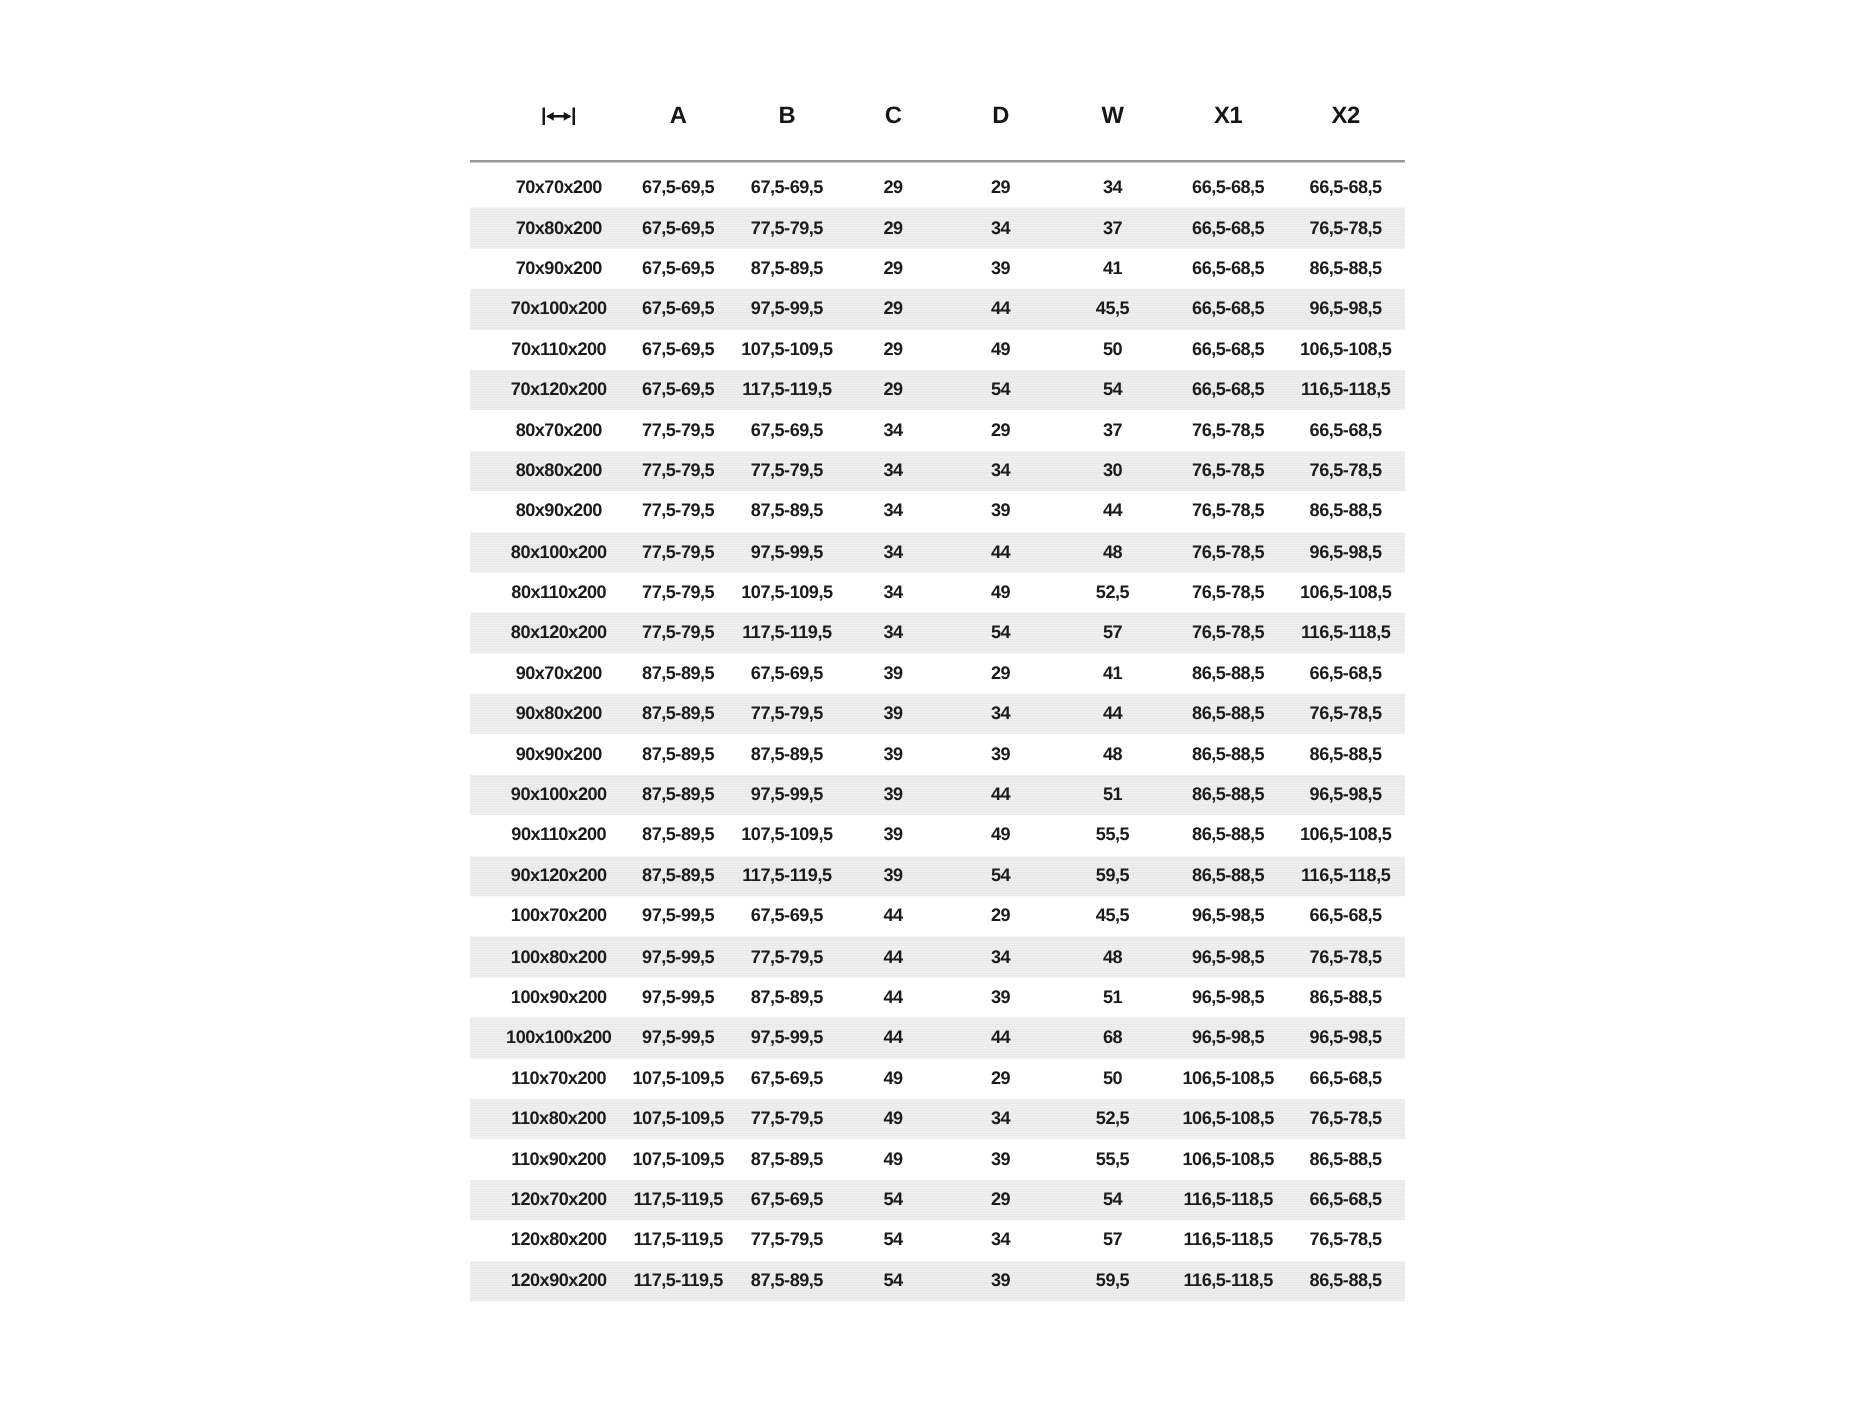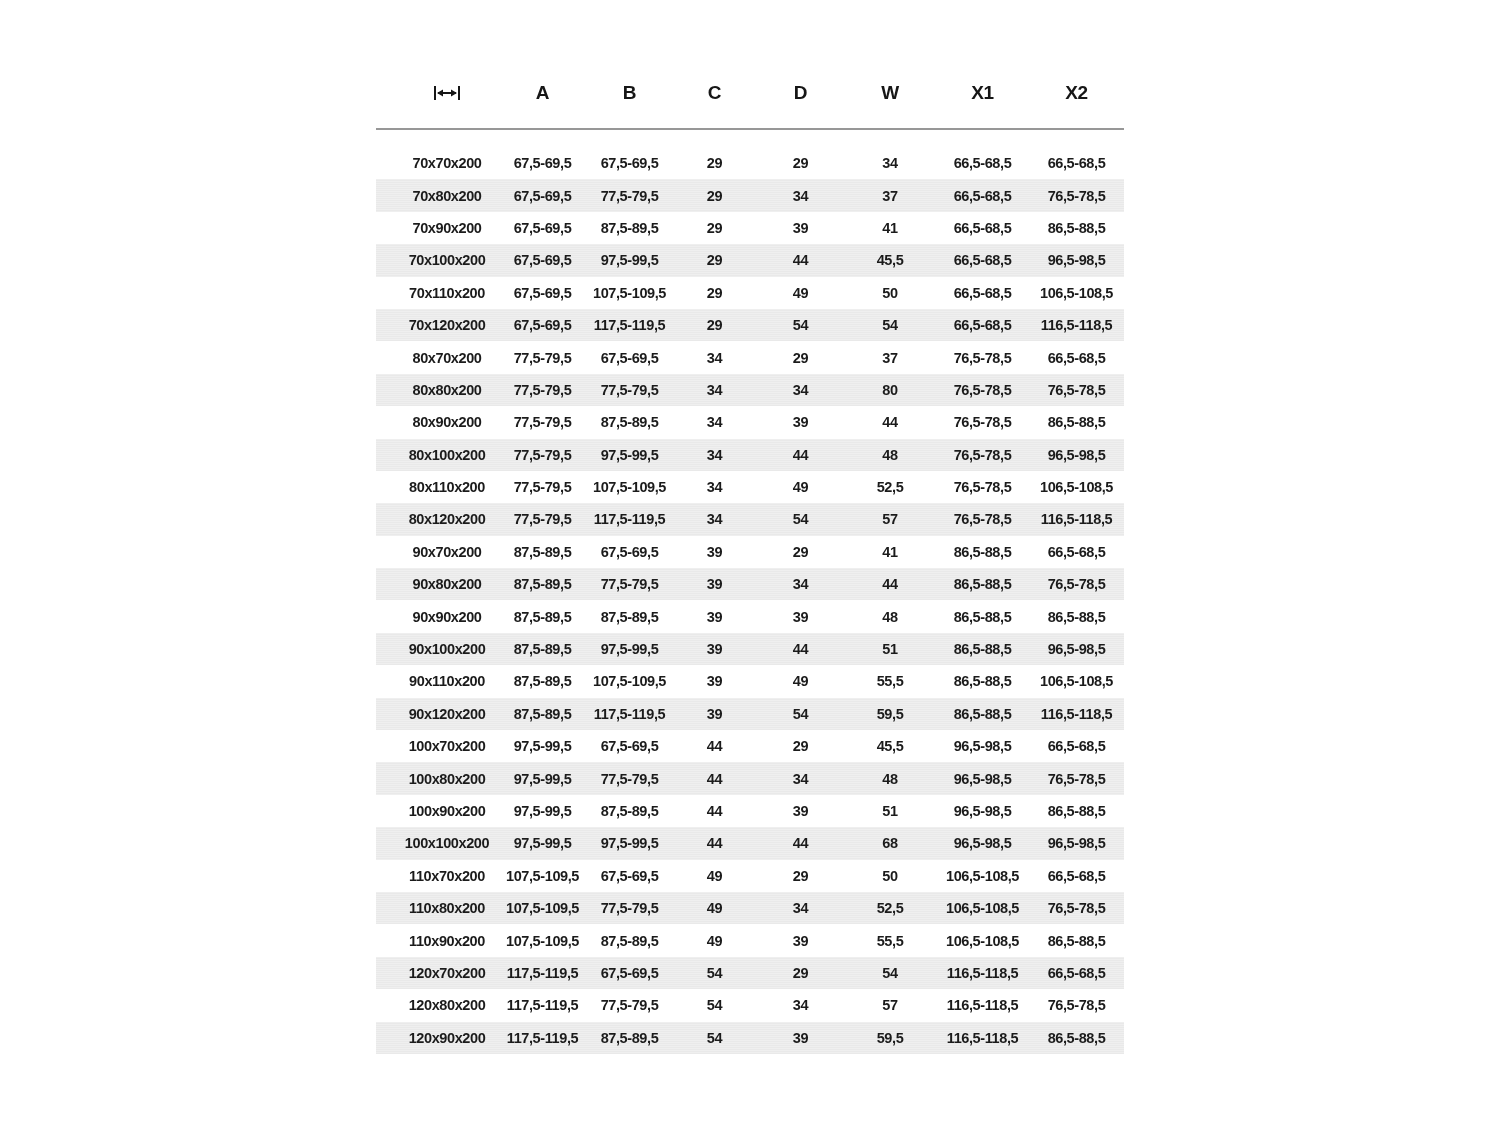--- a/index.html
+++ b/index.html
@@ -51,7 +51,7 @@
     width: 748px;
   }
   .rows {
-    margin-top: 17px;
+    margin-top: 4px;
   }
   .row {
     height: 32.4px;

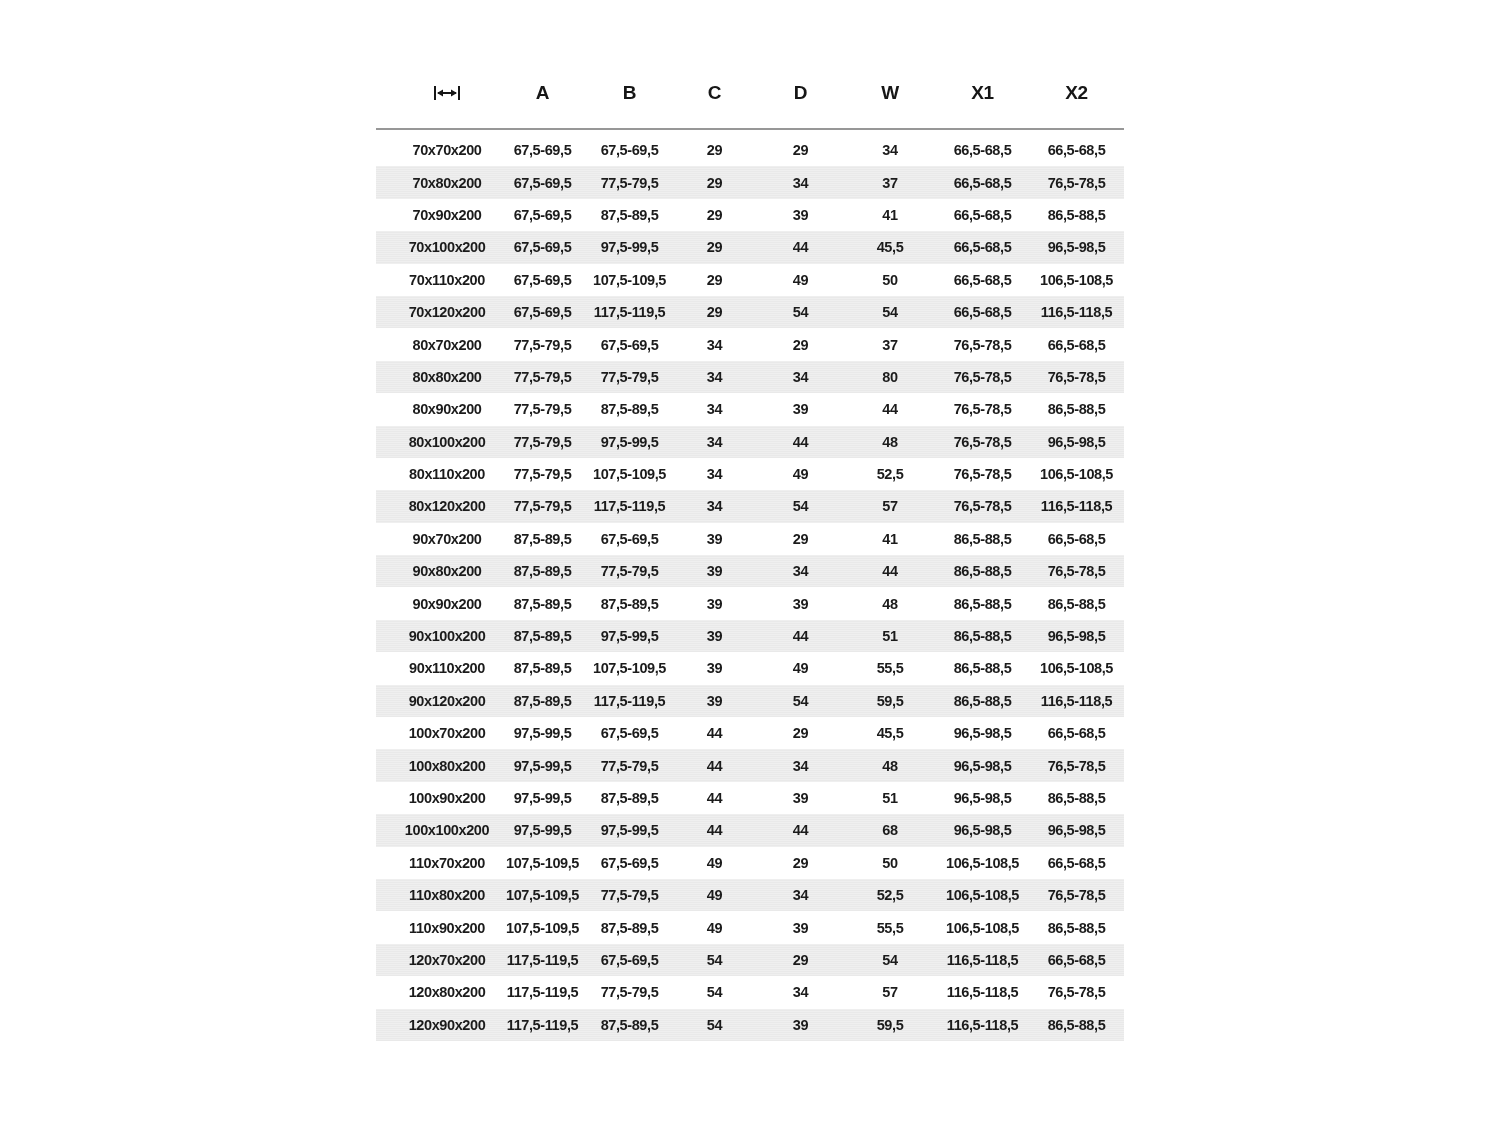--- a/index.html
+++ b/index.html
@@ -184,7 +184,7 @@
           <div class="cell">77,5-79,5</div>
           <div class="cell">34</div>
           <div class="cell">34</div>
-          <div class="cell">80</div>
+          <div class="cell">30</div>
           <div class="cell">76,5-78,5</div>
           <div class="cell">76,5-78,5</div>
         </div>

